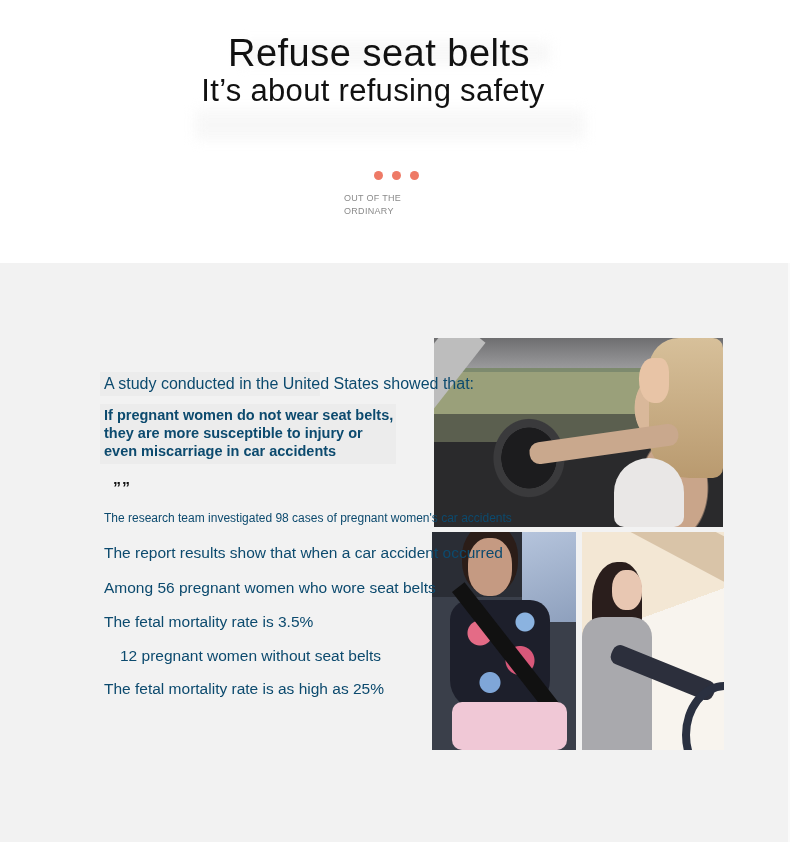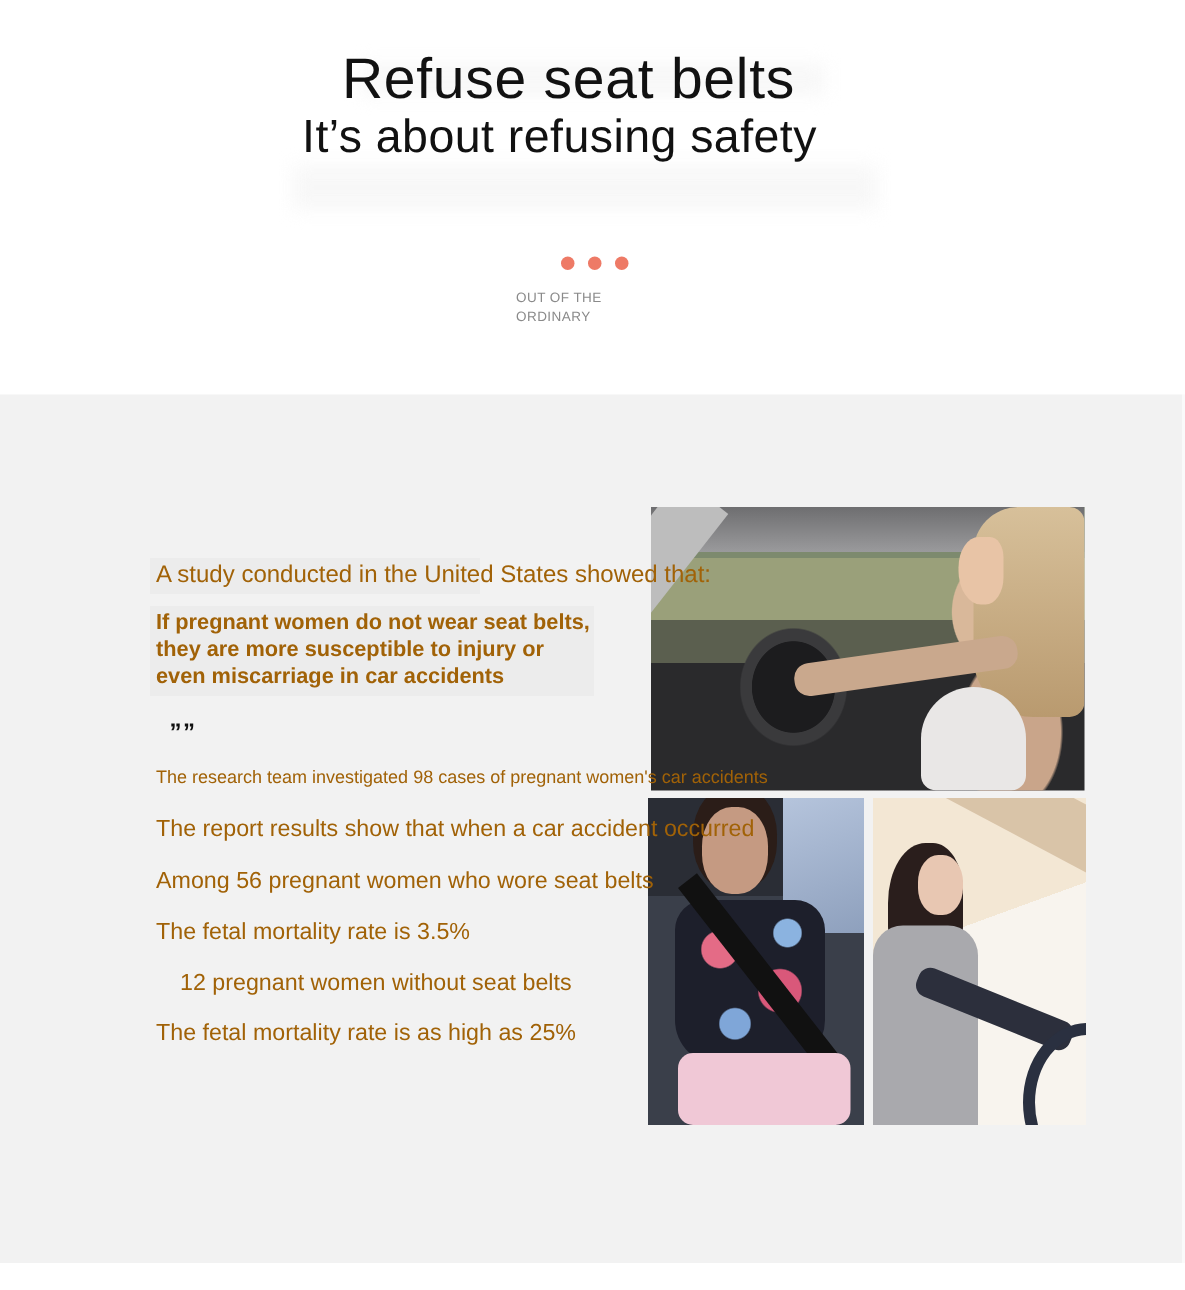--- a/index.html
+++ b/index.html
@@ -72,7 +72,7 @@
     .photo-3 .arm { position:absolute; left:30px; top:110px; width:110px; height:20px; background:#2c2f3c; transform: rotate(22deg); transform-origin: left center; border-radius: 8px; }
     .photo-3 .wheel { position:absolute; left:100px; top:150px; width:70px; height:90px; border: 8px solid #2a3040; border-radius: 50%; }
 
-    .txt { position: absolute; white-space: nowrap; color: #a16207; }
+    .txt { position: absolute; white-space: nowrap; color: #0c4a6e; }
     .txt-bg { position:absolute; background:#ececec; }
     .t-intro { left: 104px; top: 374px; font-size: 16px; line-height: 20px; }
     .t-para { left: 104px; top: 406px; font-size: 14.5px; line-height: 18px; white-space: normal; width: 290px; font-weight: bold; }

